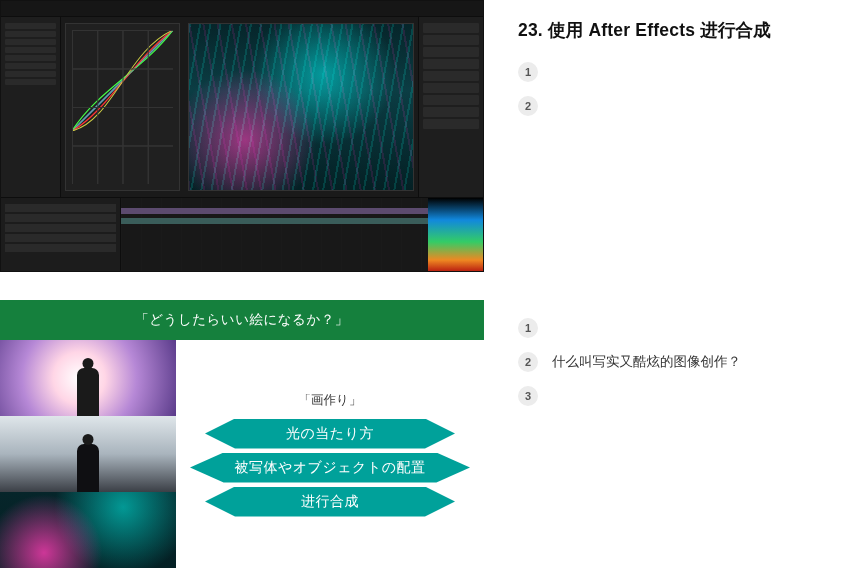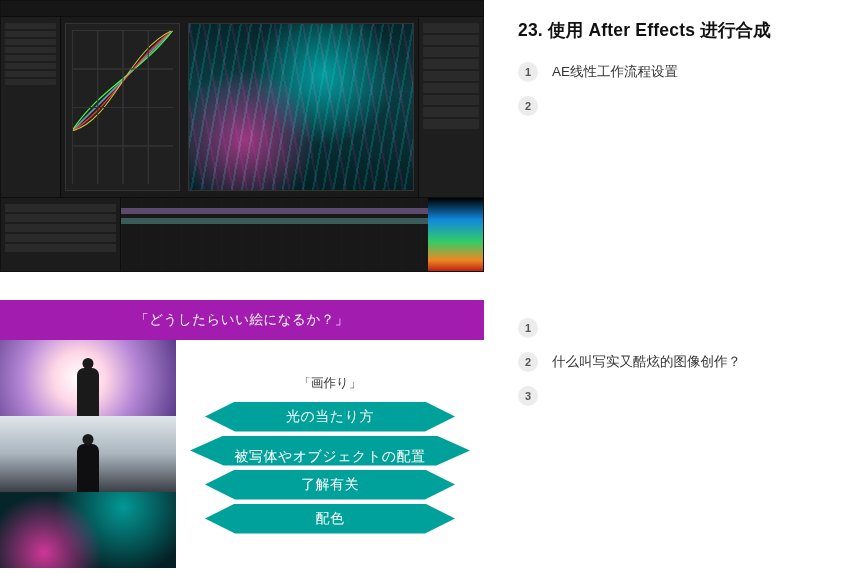--- a/index.html
+++ b/index.html
@@ -219,7 +219,6 @@
     <ul class="step-list">
       <li class="step-item">
         <span class="step-num">1</span>
-        <span>AE线性工作流程设置</span>
       </li>
       <li class="step-item">
         <span class="step-num">2</span>

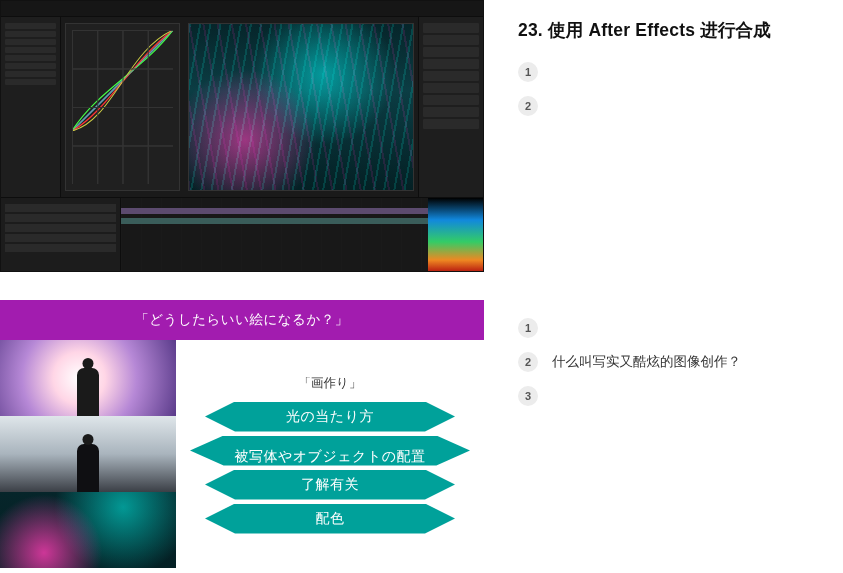--- a/index.html
+++ b/index.html
@@ -115,7 +115,7 @@
     width:484px;height:268px;background:#fff;position:relative;overflow:hidden;
   }
   .slide-header{
-    height:40px;background:#a21caf;color:#fff;display:flex;align-items:center;justify-content:center;
+    height:40px;background:#15803d;color:#fff;display:flex;align-items:center;justify-content:center;
     font-size:13.5px;font-weight:400;letter-spacing:.5px;
   }
   .slide-body{display:flex;height:228px;}

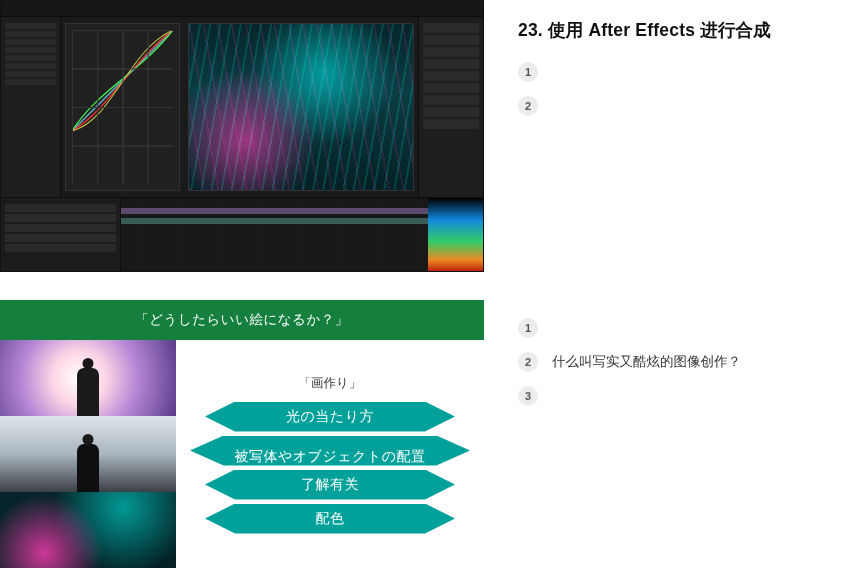--- a/index.html
+++ b/index.html
@@ -148,7 +148,7 @@
     background:#00a19a;
     clip-path: polygon(12% 0, 88% 0, 100% 50%, 88% 100%, 12% 100%, 0 50%);
   }
-  .dia.long{width:280px;align-items:flex-end;}
+  .dia.long{width:280px;}
 </style>
 </head>
 <body>

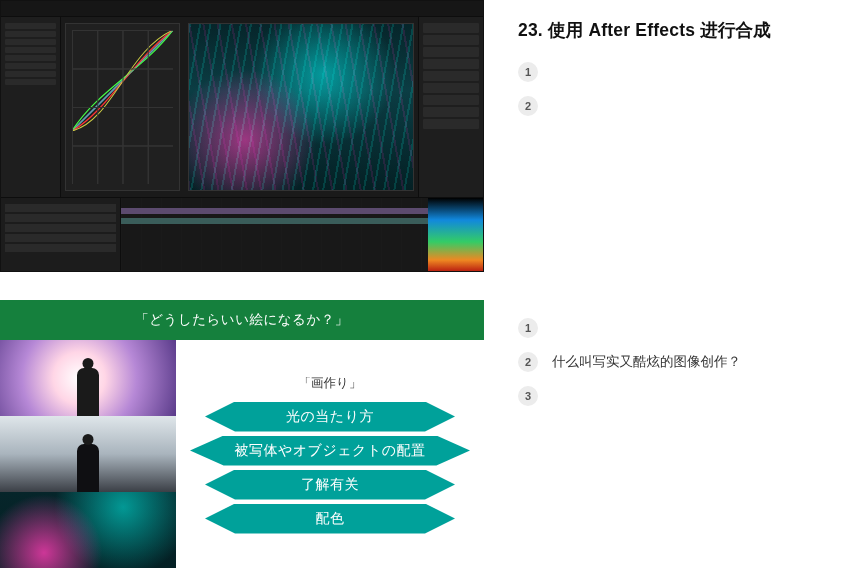--- a/index.html
+++ b/index.html
@@ -252,7 +252,7 @@
             <span>被写体やオブジェクトの配置</span>
           </div>
           <div class="dia">
-            <span>了解有关</span>
+            <span>进行合成</span>
           </div>
           <div class="dia">
             <span>配色</span>

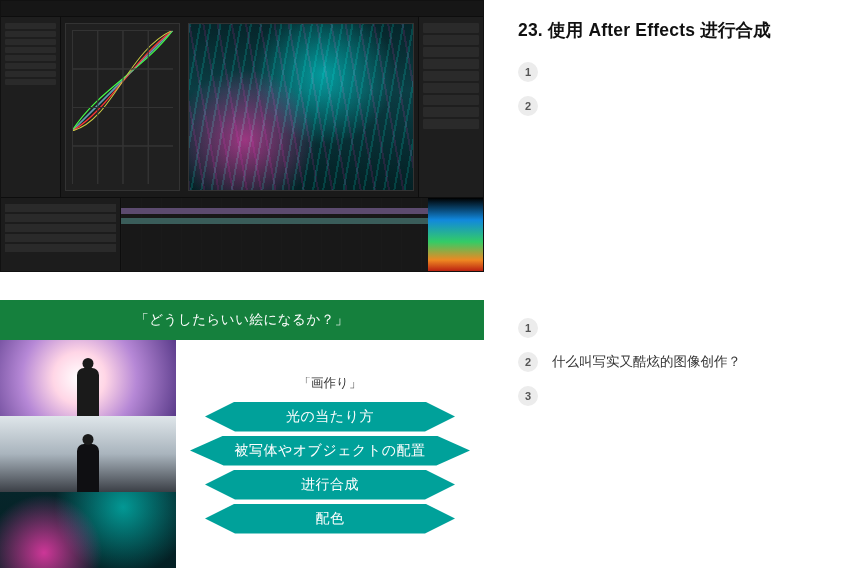--- a/index.html
+++ b/index.html
@@ -254,9 +254,6 @@
           <div class="dia">
             <span>进行合成</span>
           </div>
-          <div class="dia">
-            <span>配色</span>
-          </div>
         </div>
       </div>
     </div>

